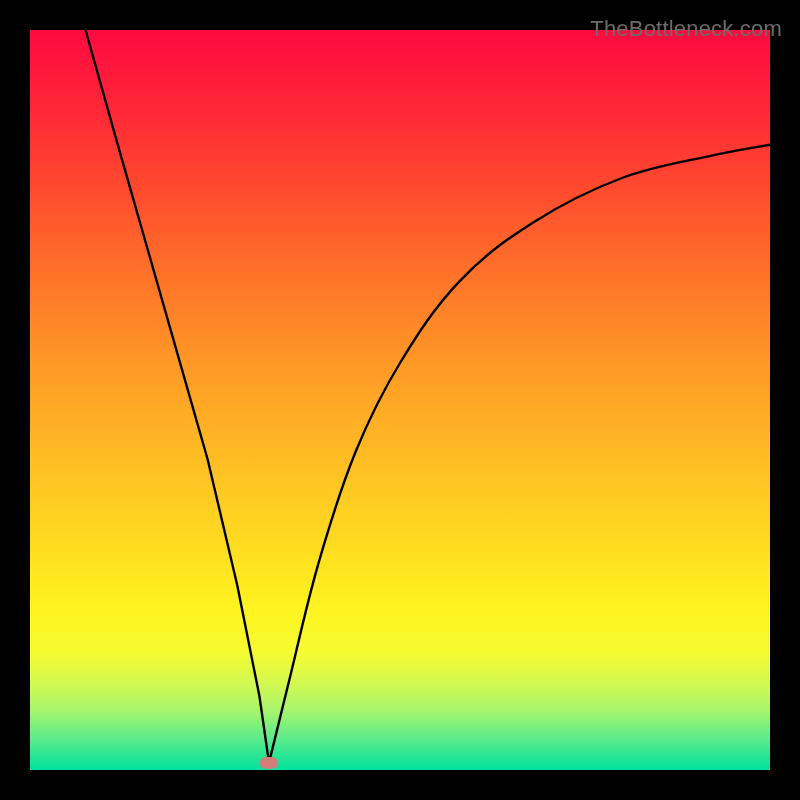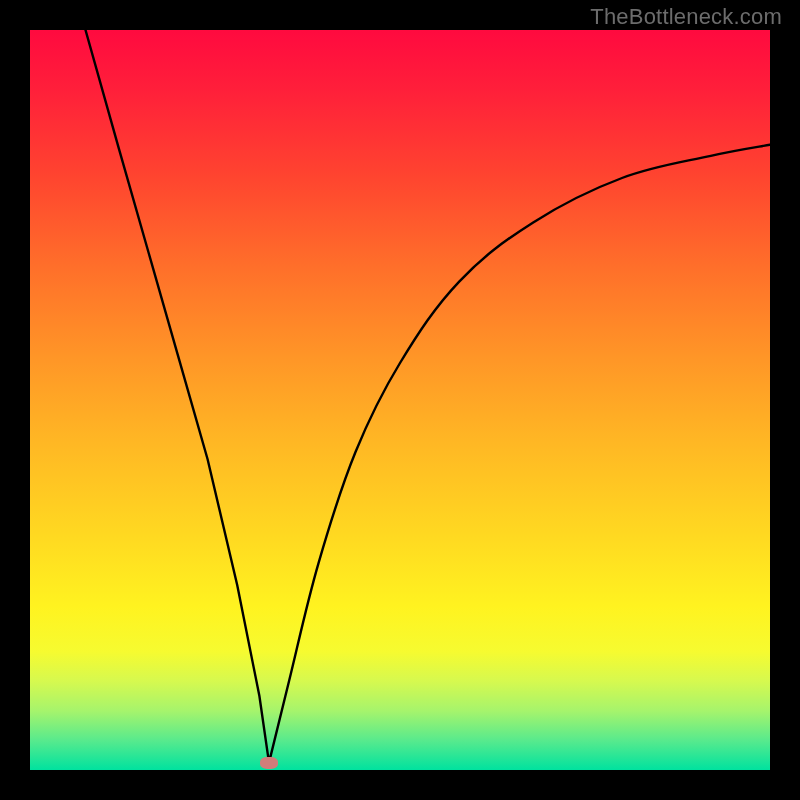--- a/index.html
+++ b/index.html
@@ -19,7 +19,7 @@
   }
   .watermark {
     position: absolute;
-    top: 4px;
+    top: 16px;
     right: 18px;
     color: #6c6c6c;
     font-size: 22px;

